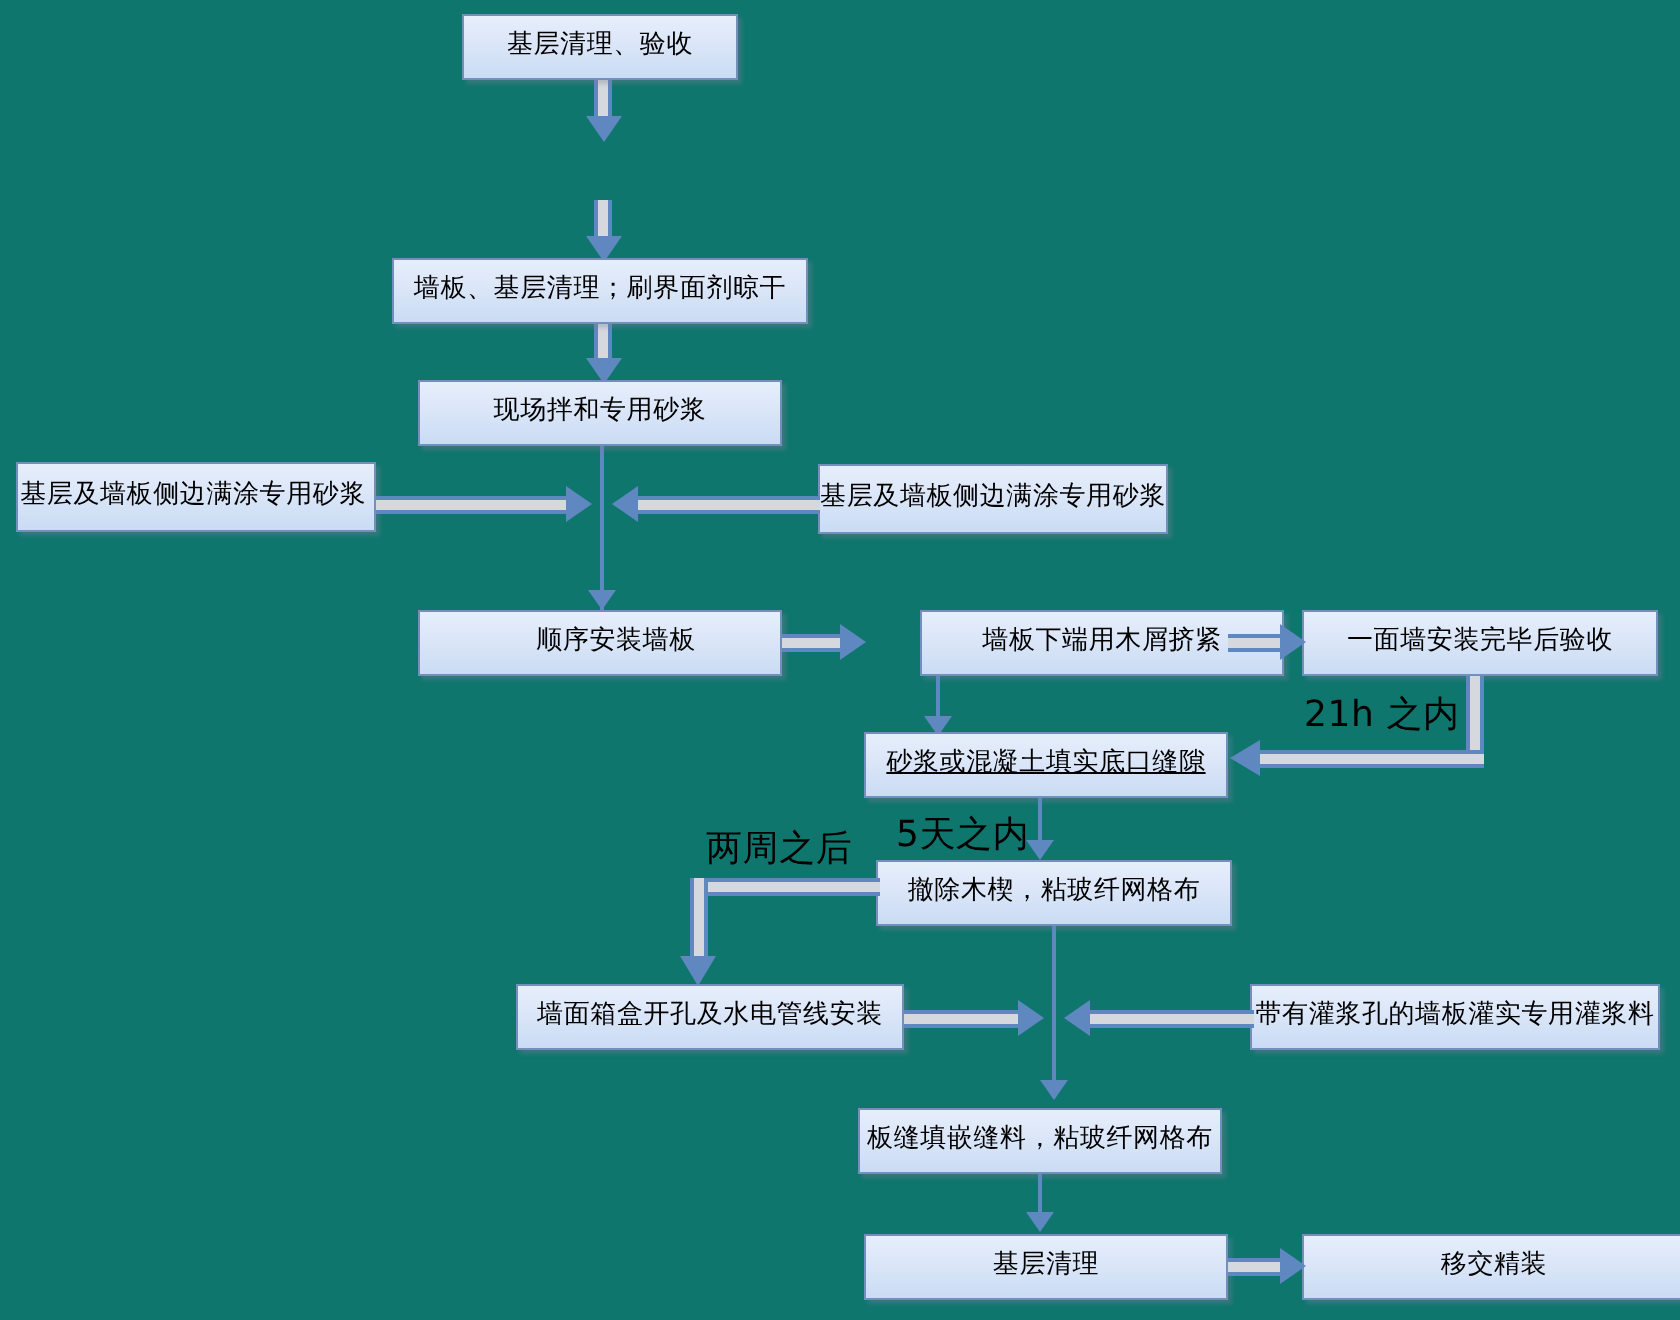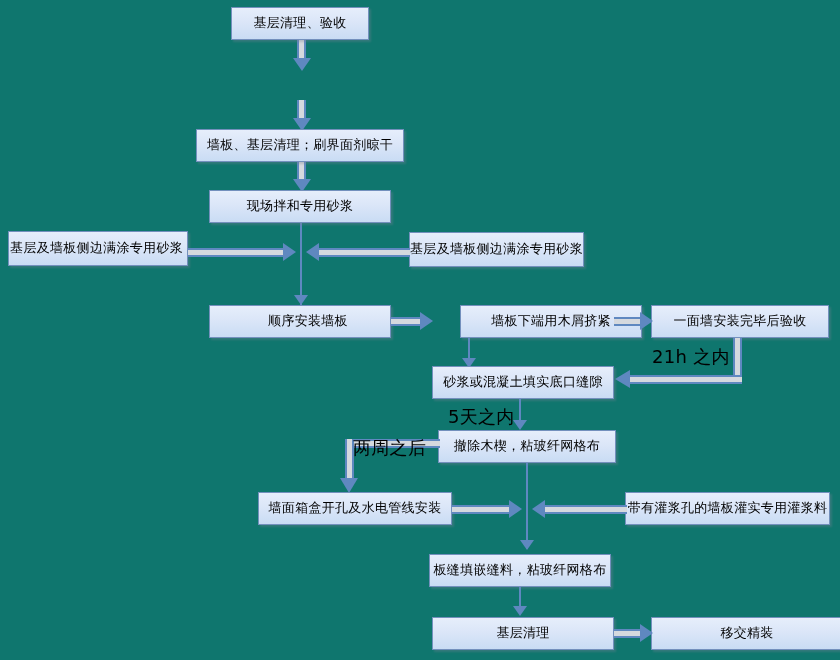--- a/index.html
+++ b/index.html
@@ -199,7 +199,7 @@
 
   <div class="note" style="left:652px;top:345px;">21h 之内</div>
 
-  <div class="box" style="left:432px;top:366px;width:182px;height:33px;">
+  <div class="box" style="left:432px;top:366px;width:182px;height:33px;text-decoration:underline;">
     <span>砂浆或混凝土填实底口缝隙</span>
   </div>
 

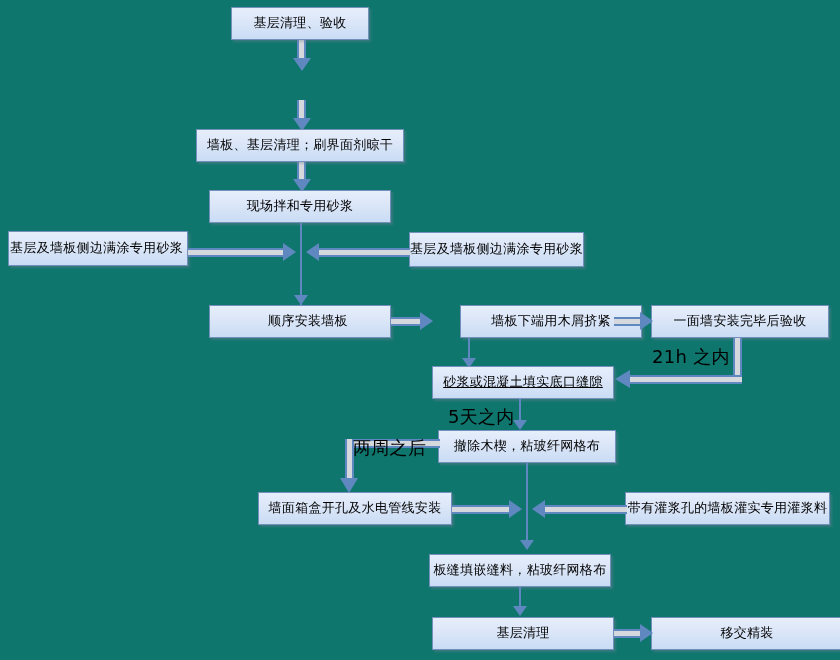--- a/index.html
+++ b/index.html
@@ -218,7 +218,7 @@
               border-left:9px solid transparent;border-right:9px solid transparent;
               border-top:15px solid #5f88c0;"></div>
 
-  <div class="note" style="left:353px;top:436px;text-align:center;">两周之后</div>
+  <div class="note" style="left:353px;top:412px;text-align:center;">两周之后</div>
 
   <div class="vline" style="left:526px;top:463px;height:86px;"></div>
   <div class="head-down" style="left:520px;top:540px;"></div>

